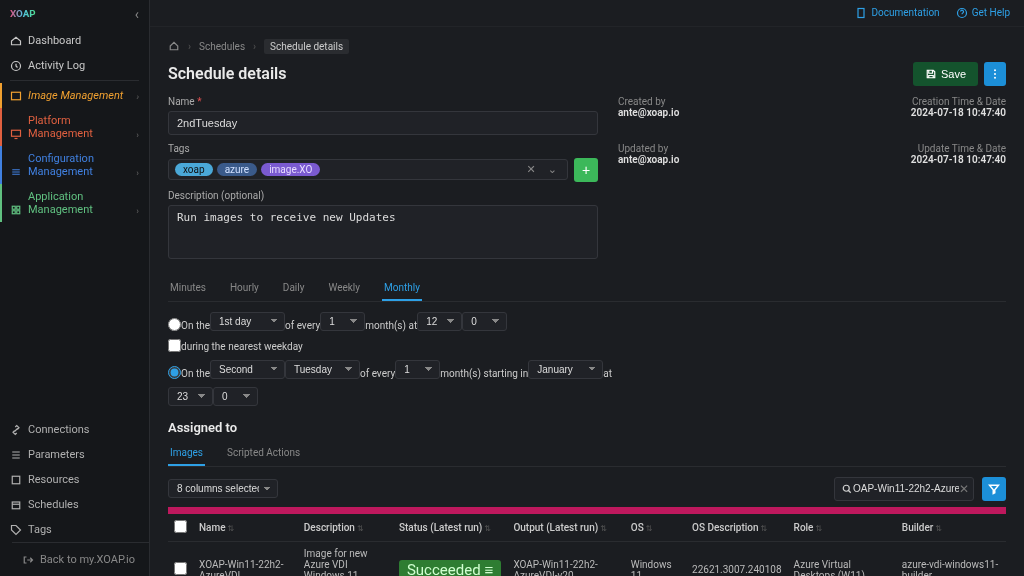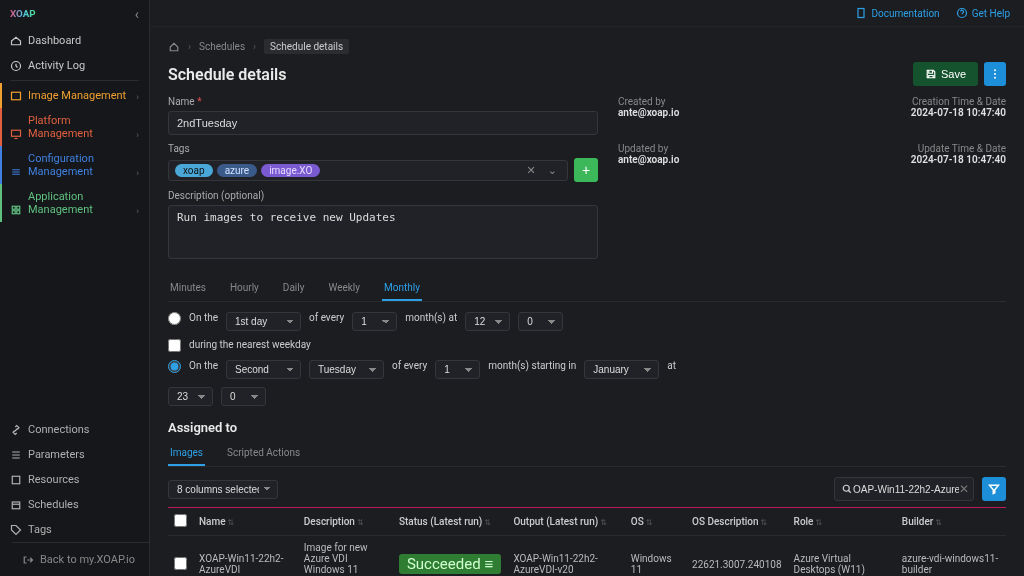--- a/index.html
+++ b/index.html
@@ -39,7 +39,7 @@
   position: relative;
 }
 .nav-item .chev { margin-left: auto; color: #666; font-size: 9px; }
-.nav-img { color: #f0a030; }
+.nav-img { color: #f0a030; font-style: italic; }
 .nav-plat { color: #e06040; }
 .nav-conf { color: #4080e0; }
 .nav-app { color: #60c080; }

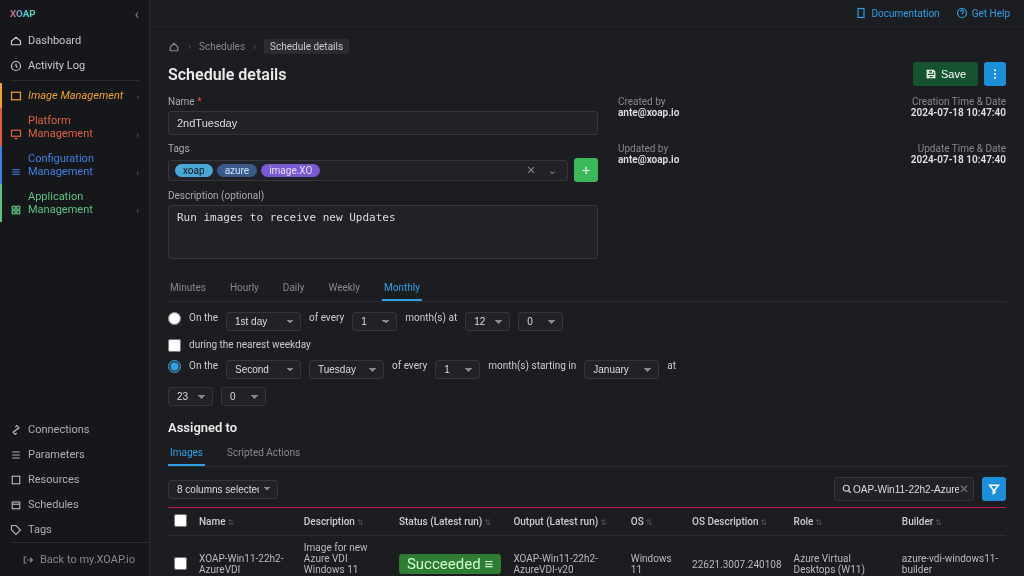--- a/index.html
+++ b/index.html
@@ -152,7 +152,7 @@
 .tab { padding:6px 2px; color:#888; cursor:pointer; font-size:10px; }
 .tab.active { color:#2ea0e6; border-bottom:2px solid #2ea0e6; }
 
-.row { display:flex; align-items:flex-start; gap:8px; margin-bottom:8px; color:#ccc; font-size:10px; flex-wrap:wrap;}
+.row { display:flex; align-items:flex-end; margin-bottom:8px; color:#ccc; font-size:10px; flex-wrap:wrap;}
 .sel {
   background:#202227; border:1px solid #34363c; color:#ddd;
   padding:3px 18px 3px 8px; border-radius:3px; font-size:10px;

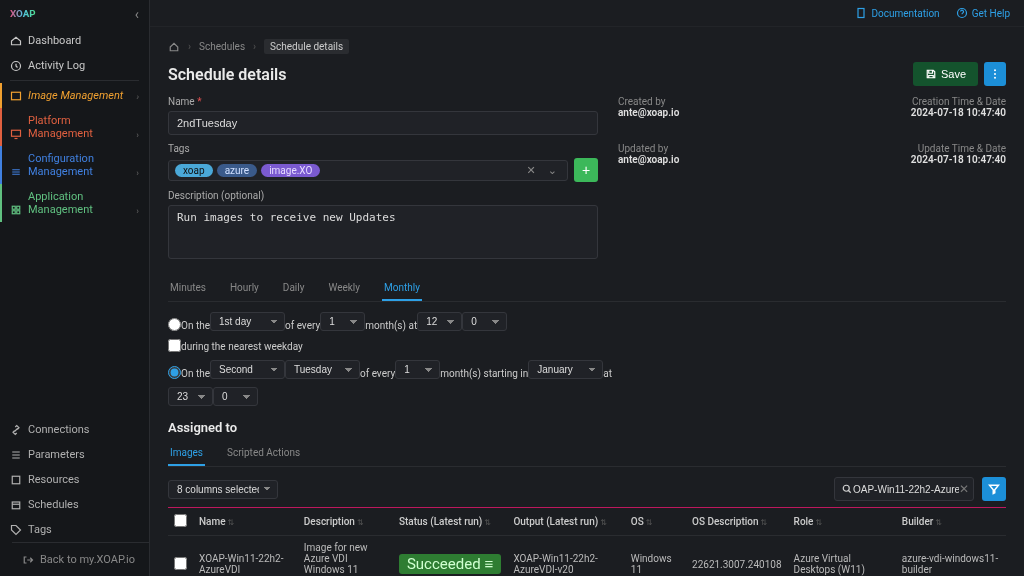--- a/index.html
+++ b/index.html
@@ -185,7 +185,7 @@
 .filter-btn svg{width:12px;height:12px;stroke:#fff;fill:none;stroke-width:2;}
 
 table { width:100%; border-collapse:collapse; font-size:10px; }
-th { text-align:left; padding:6px 6px; color:#ccc; font-weight:500; border-top:1px solid #be185d; border-bottom:1px solid #2a2c30;}
+th { text-align:left; padding:6px 6px; color:#ccc; font-weight:500; border-top:7px solid #be185d; border-bottom:1px solid #2a2c30;}
 th .sort { color:#555; font-size:8px; margin-left:2px; }
 td { padding:6px 6px; color:#bbb; border-bottom:1px solid #222428;}
 .badge {

